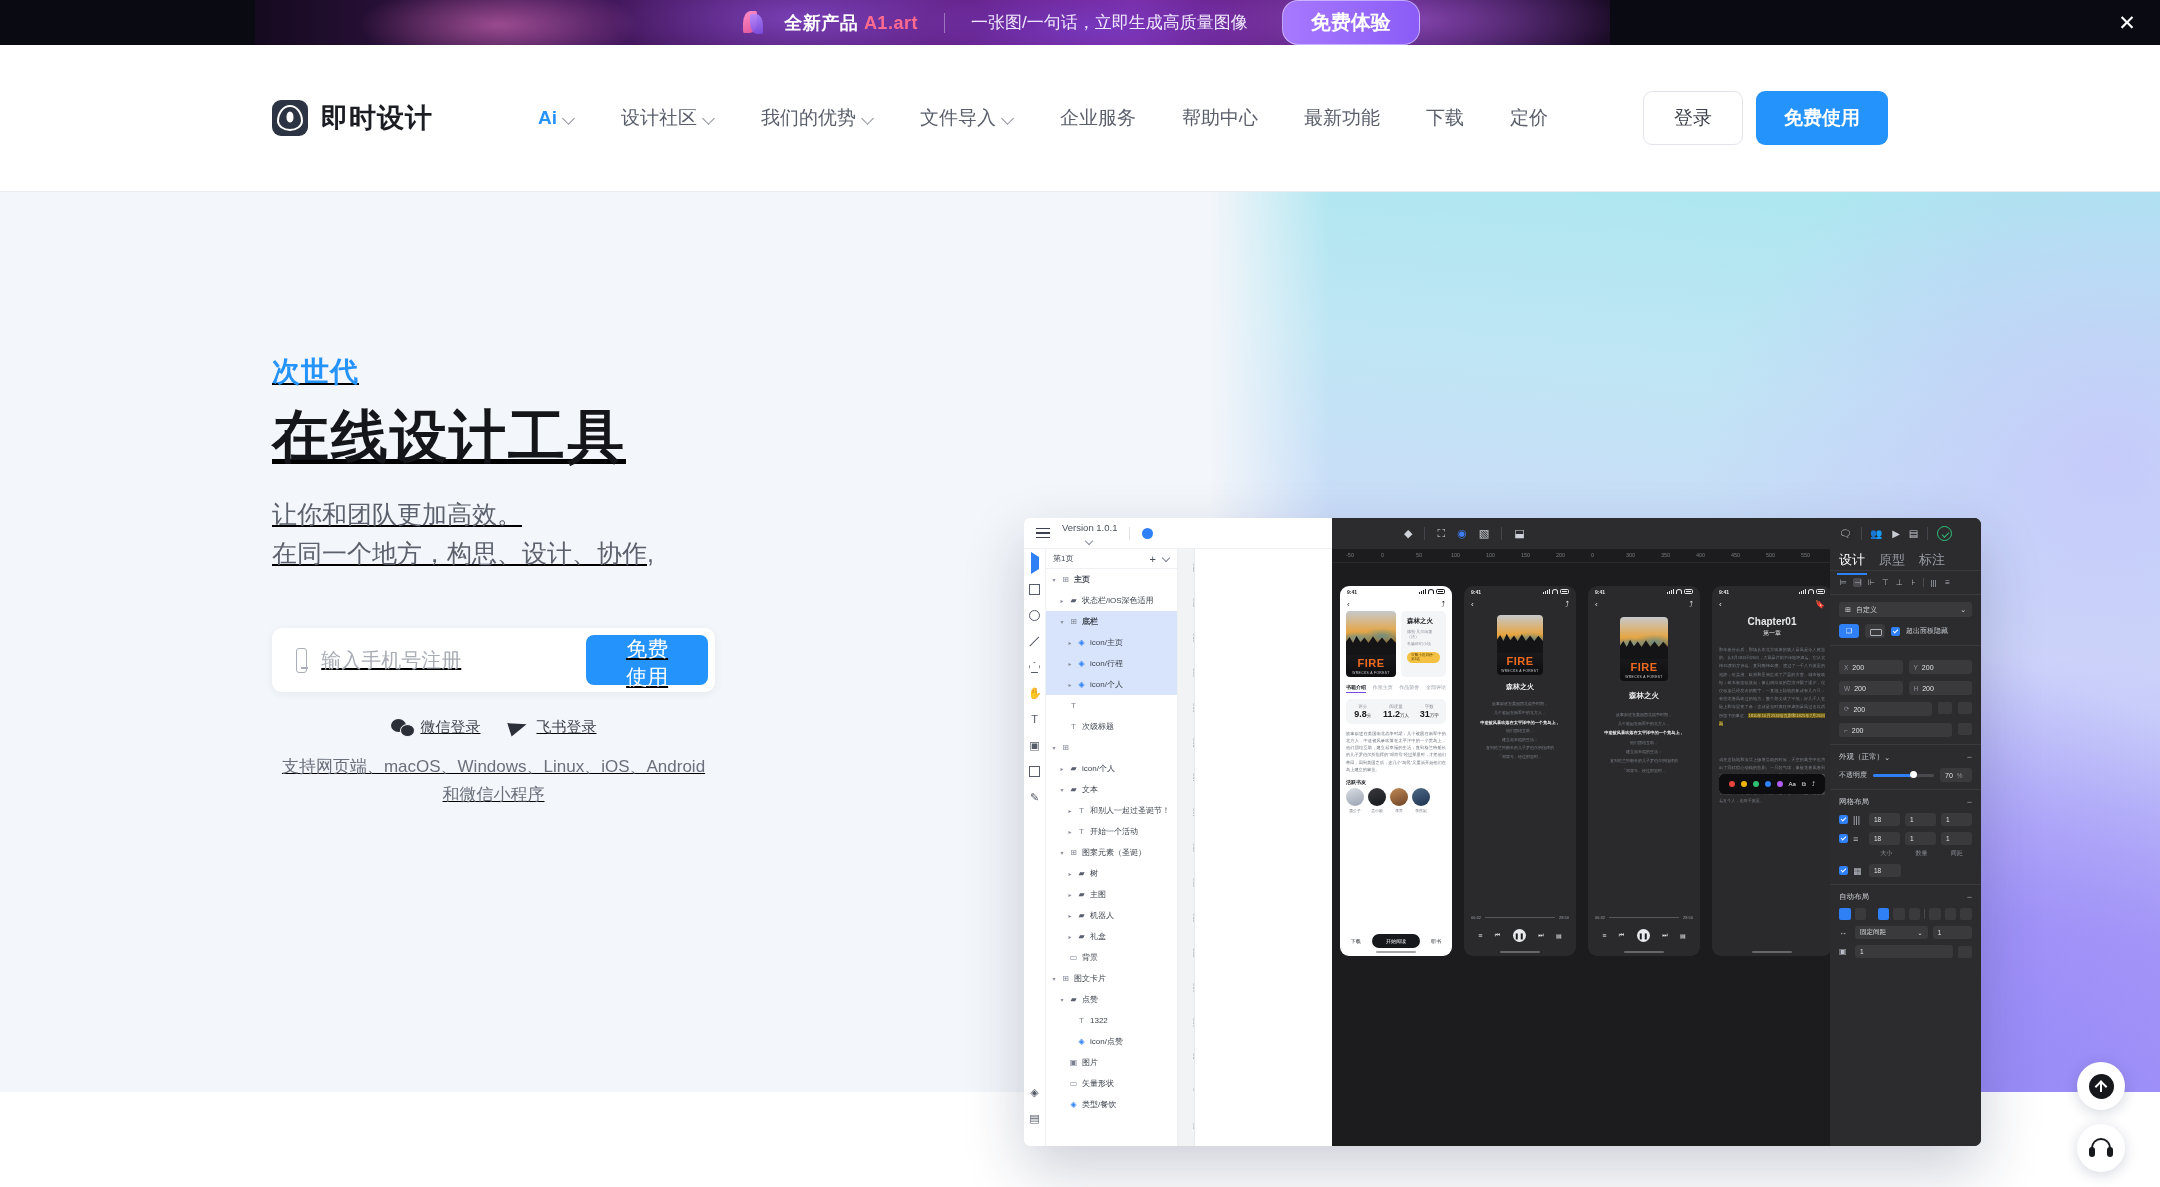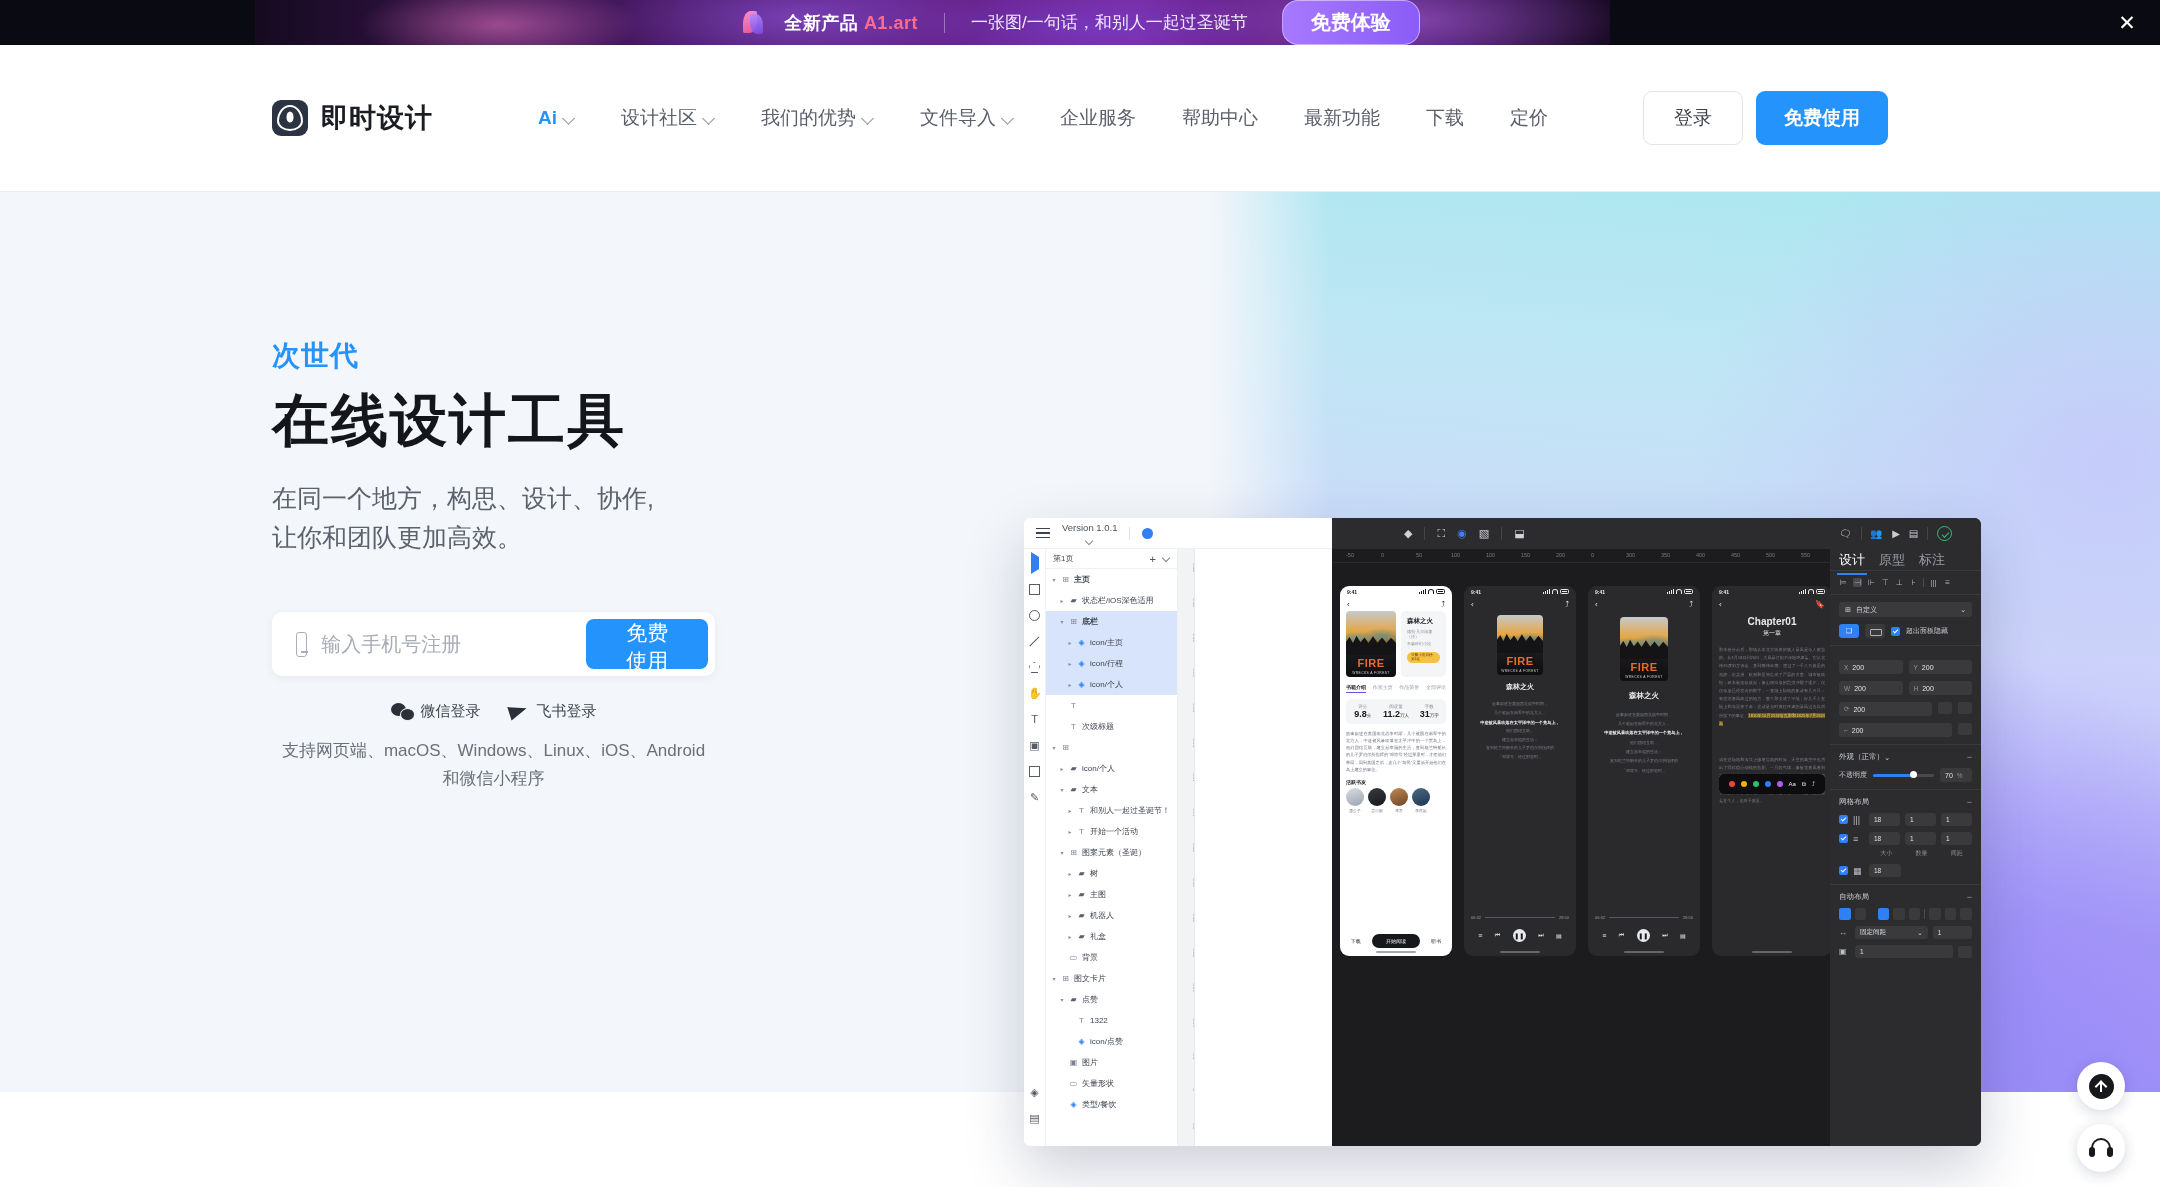--- a/index.html
+++ b/index.html
@@ -361,7 +361,7 @@
         <span>全新产品 </span><span class="brand">A1.art</span>
       </div>
       <div class="promo-div"></div>
-      <div class="promo-sub">一张图/一句话，和别人一起过圣诞节</div>
+      <div class="promo-sub">一张图/一句话，立即生成高质量图像</div>
       <div class="promo-cta">免费体验</div>
     </div>
     <div class="promo-close">✕</div>

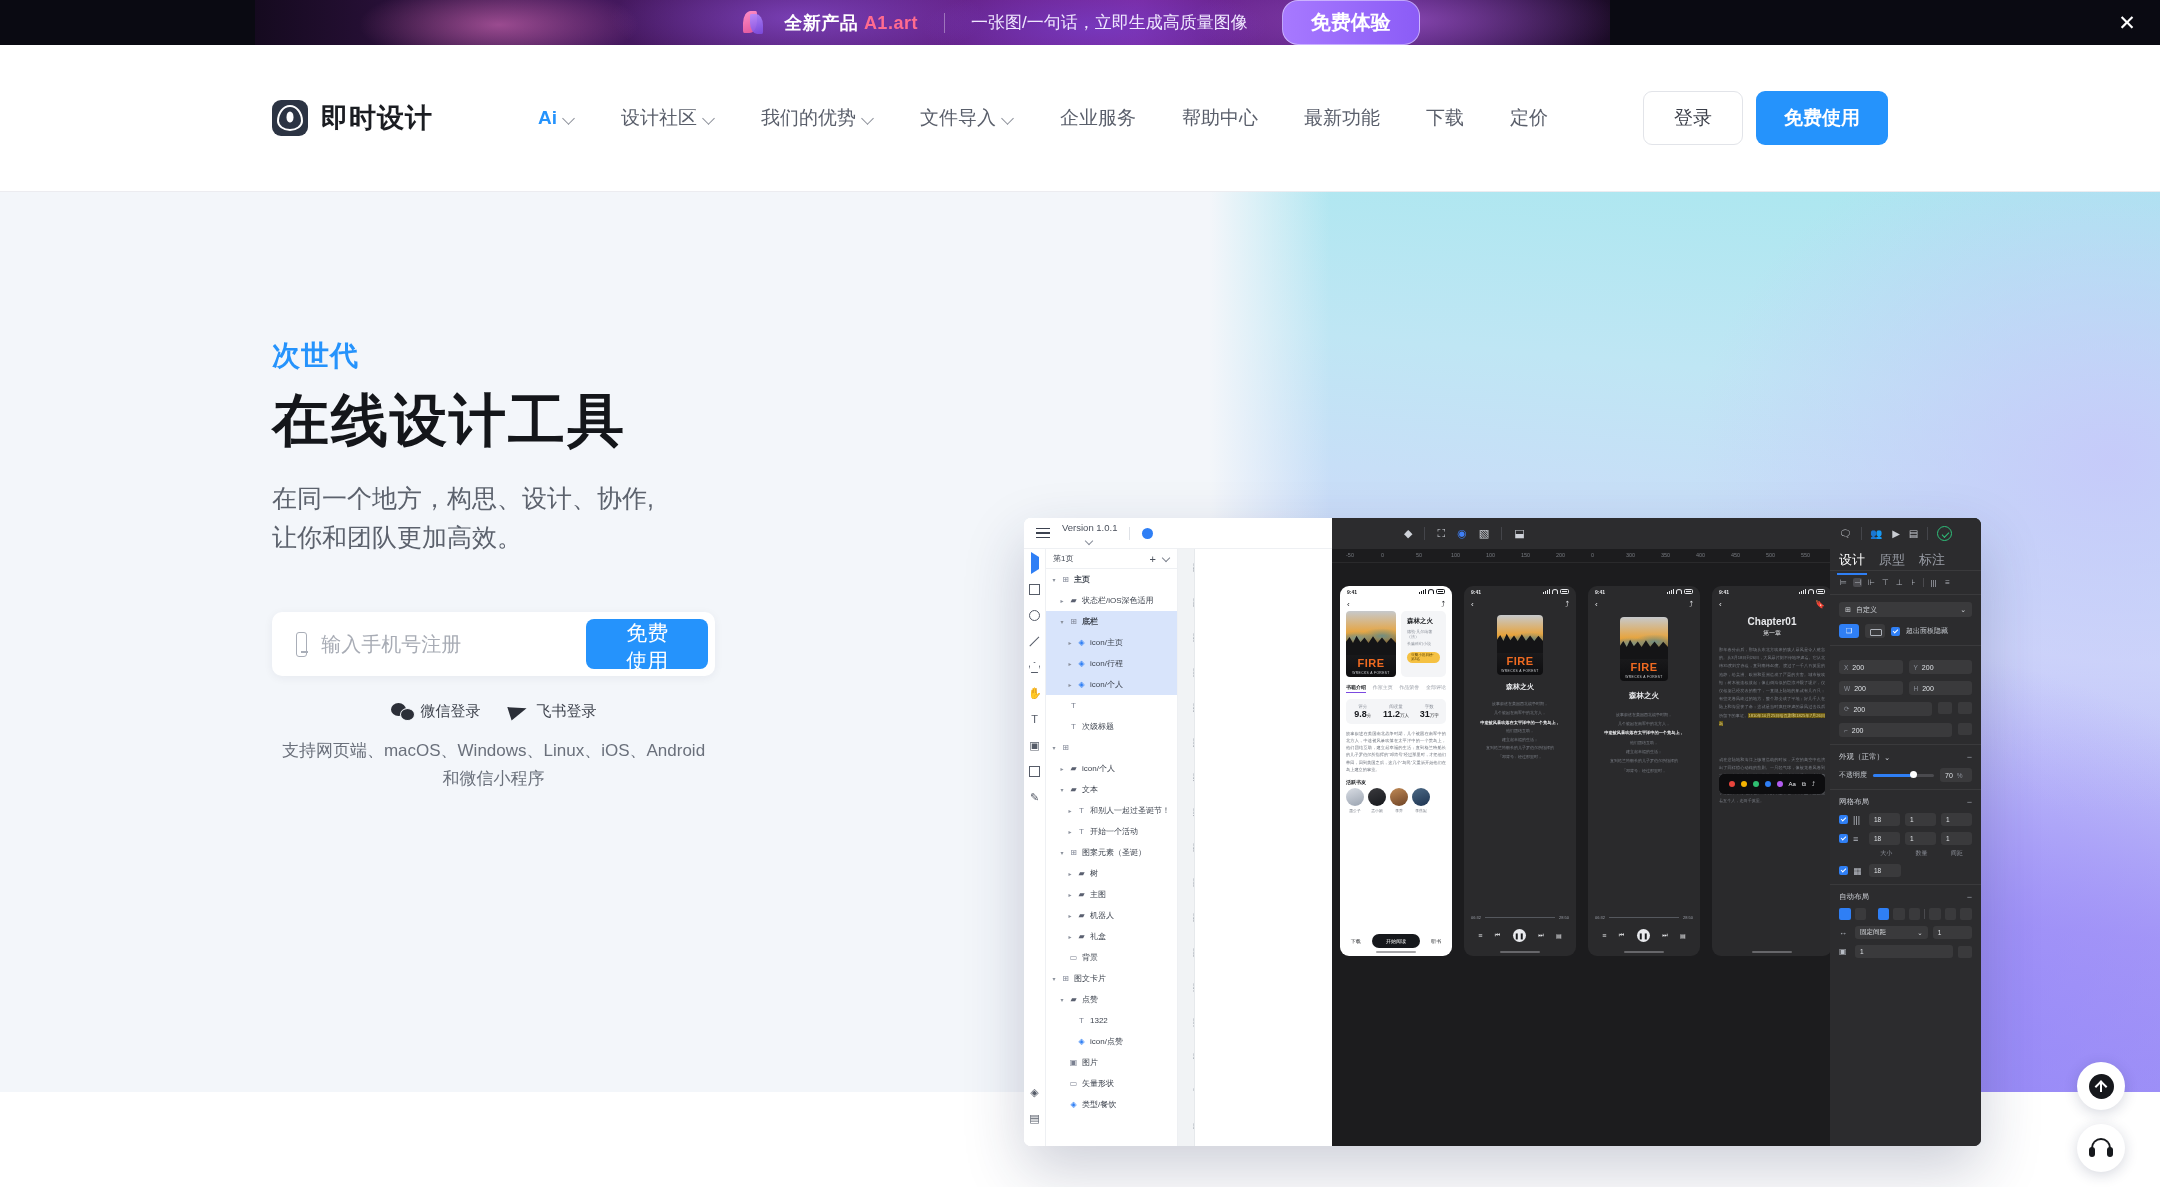--- a/index.html
+++ b/index.html
@@ -114,7 +114,7 @@
     background:linear-gradient(90deg,#f3f6fa, rgba(243,246,250,0));
   }
 
-  .hero-left { position:absolute; left:272px; top:0; width:520px; }
+  .hero-left { position:absolute; left:272px; top:16px; width:520px;text-decoration:underline; }
   .kicker { margin-top:145px; font-size:28px; font-weight:bold; color:#2593fc; letter-spacing:1px; }
   .headline { margin-top:14px; font-size:57px; font-weight:bold; color:#14161a; letter-spacing:2px; line-height:1.12; }
   .subline { margin-top:26px; font-size:25px; color:#5c626d; line-height:1.55; }

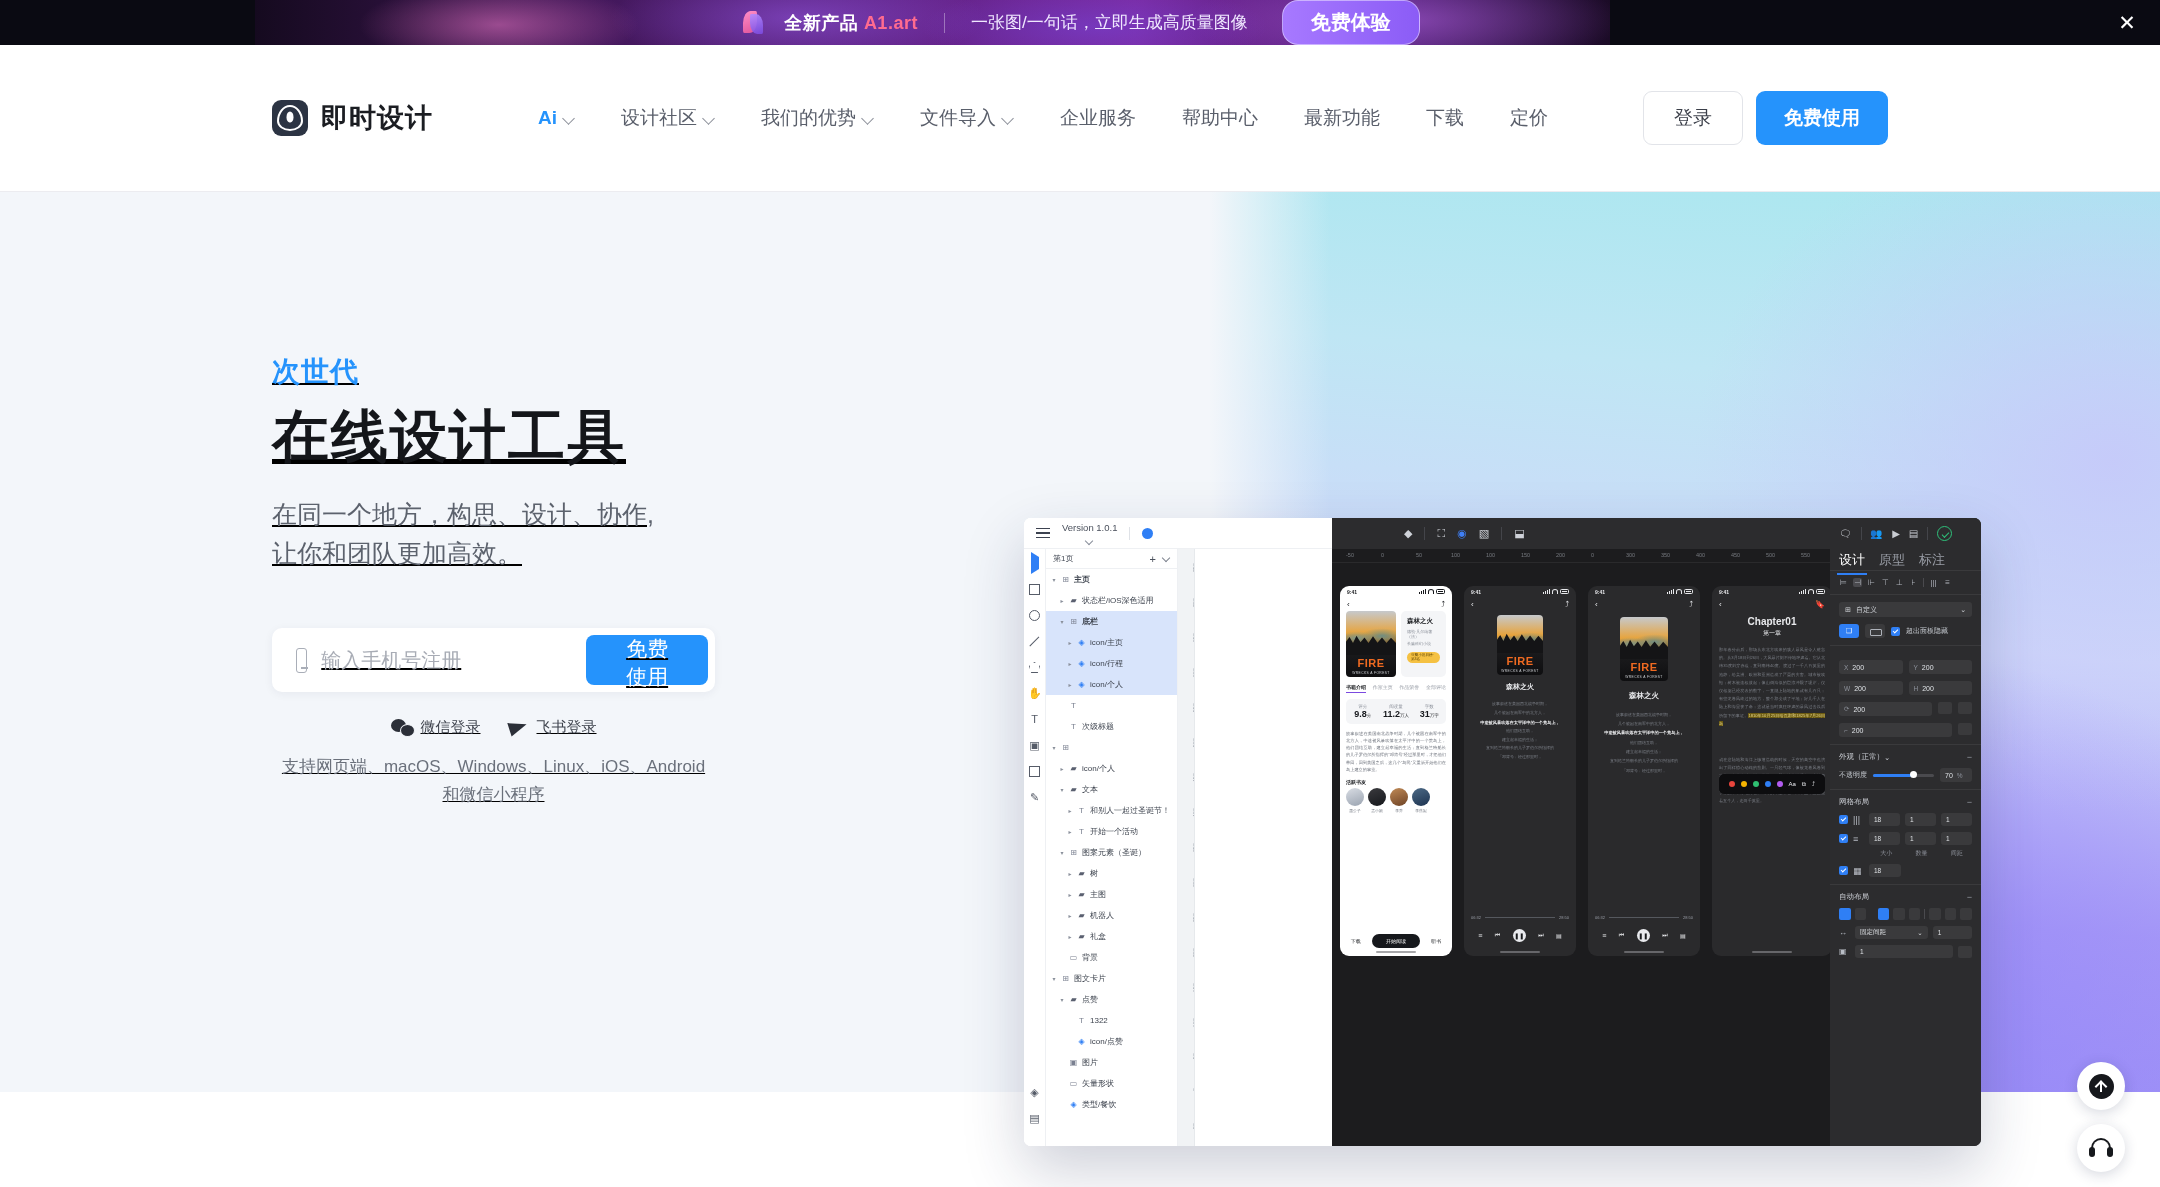--- a/index.html
+++ b/index.html
@@ -419,8 +419,8 @@
       <div class="kicker">次世代</div>
       <div class="headline">在线设计工具</div>
       <div class="subline">
+        <div>让你和团队更加高效。</div>
         <div>在同一个地方，构思、设计、协作,</div>
-        <div>让你和团队更加高效。</div>
       </div>
 
       <div class="signup">

